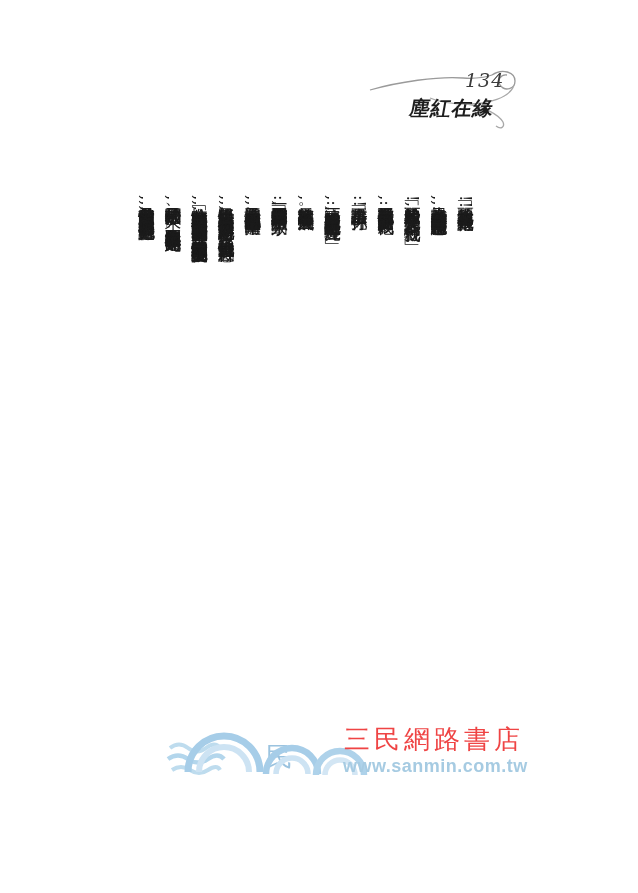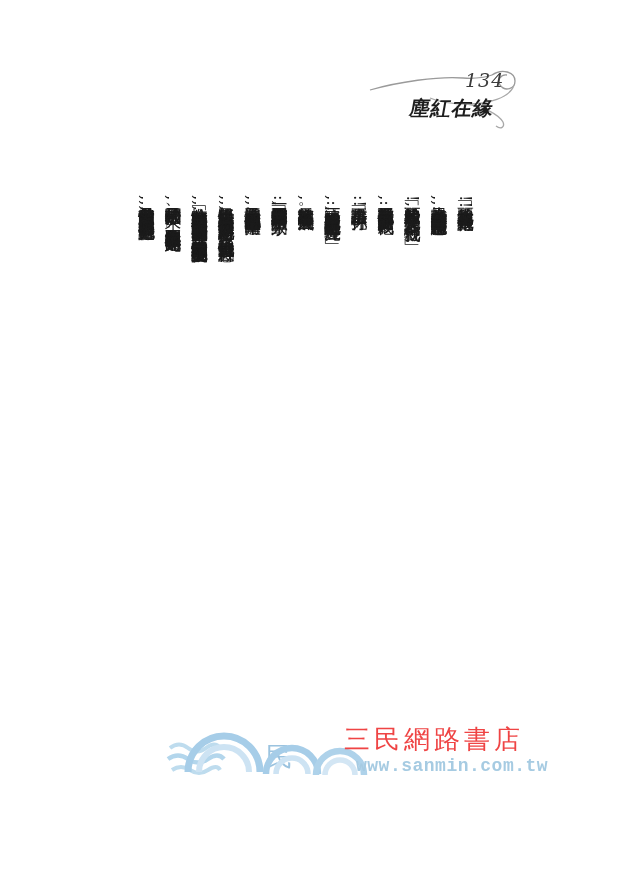--- a/index.html
+++ b/index.html
@@ -42,8 +42,8 @@
     white-space:nowrap;
   }
   .wm-url{
-    position:absolute;left:340px;top:756px;
-    font-family:Liberation Mono, monospace;
+    position:absolute;left:327px;top:756px;
+    font-family:Liberation Sans, sans-serif;
     font-size:18px;font-weight:bold;color:#a6cbe2;letter-spacing:.5px;
     white-space:nowrap;
     text-align:right;

